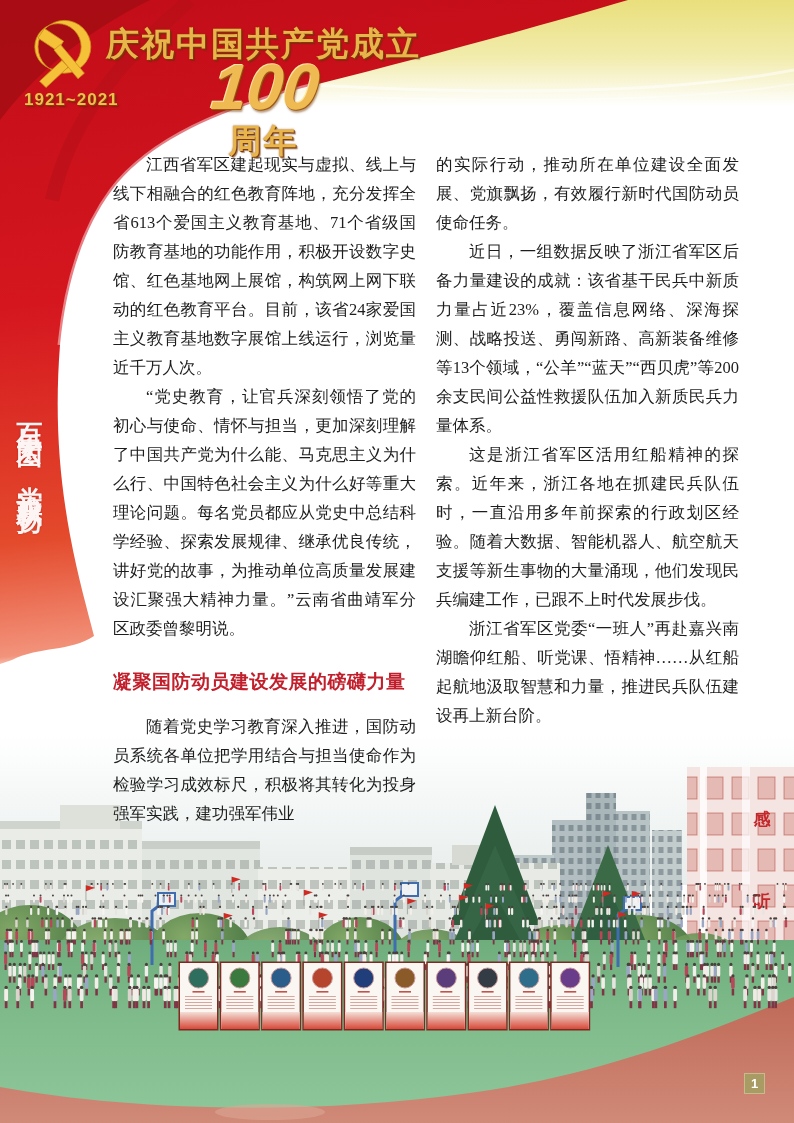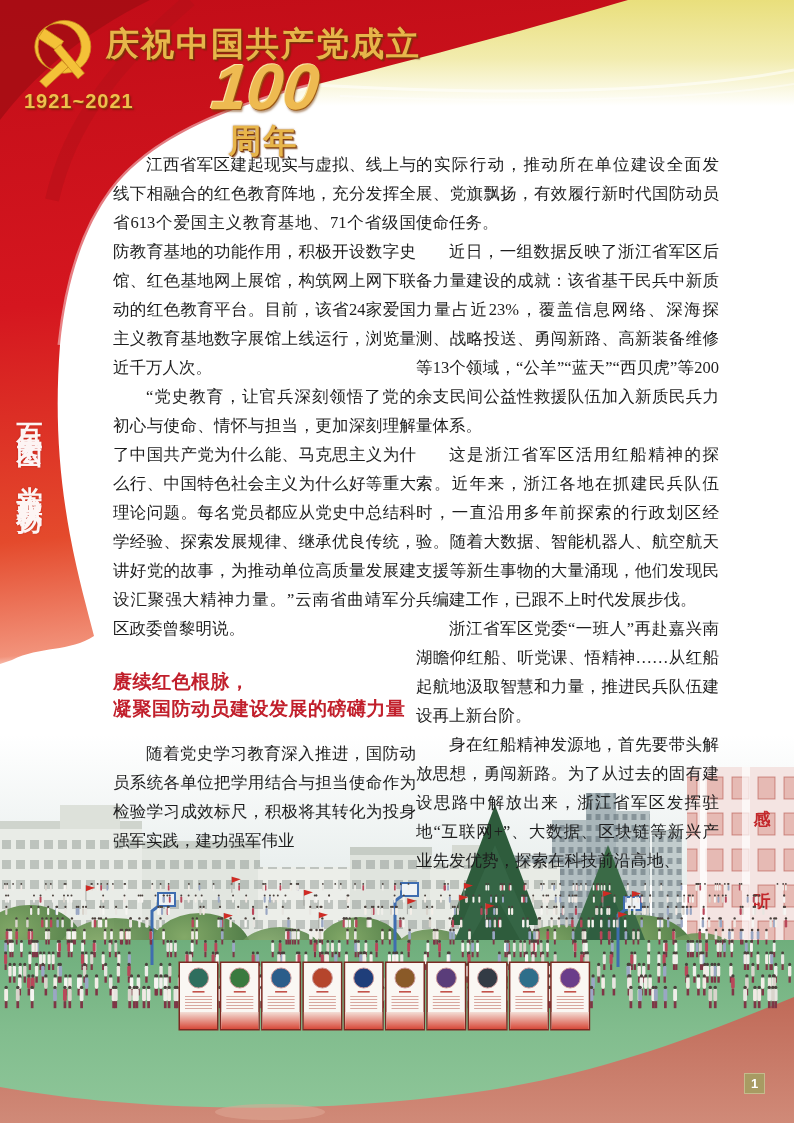--- a/index.html
+++ b/index.html
@@ -17,7 +17,7 @@
   .era {
     position:absolute; left:24px; top:90px;
     font-family:"Liberation Sans","DejaVu Sans",sans-serif;
-    font-weight:bold; font-size:20px; letter-spacing:1px;
+    font-weight:bold; font-size:17px; letter-spacing:1px;
     color:#efbf4d; text-shadow:1px 1px 0 #8a3c0e, 2px 2px 2px rgba(90,30,0,.55);
   }
   .title-row { position:absolute; left:106px; top:22px; display:flex; align-items:center;flex-direction:column; }

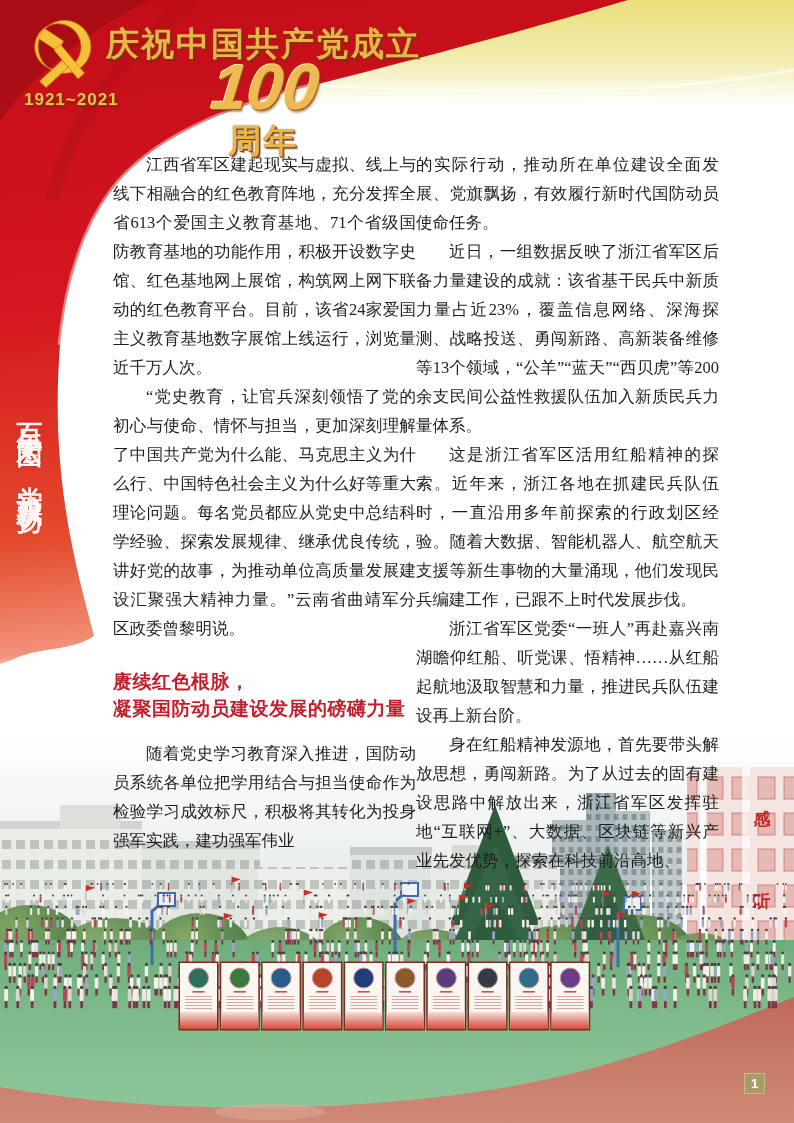--- a/index.html
+++ b/index.html
@@ -45,7 +45,7 @@
   
   .content {
     position:absolute; left:113px; top:150px; width:626px; z-index:2;
-    display:flex; 
+    display:flex; gap:20px;
   }
   .col { width:303px; font-size:16.5px; line-height:29px; color:#1d1d1d; text-align:justify; }
   .col p { margin:0; }

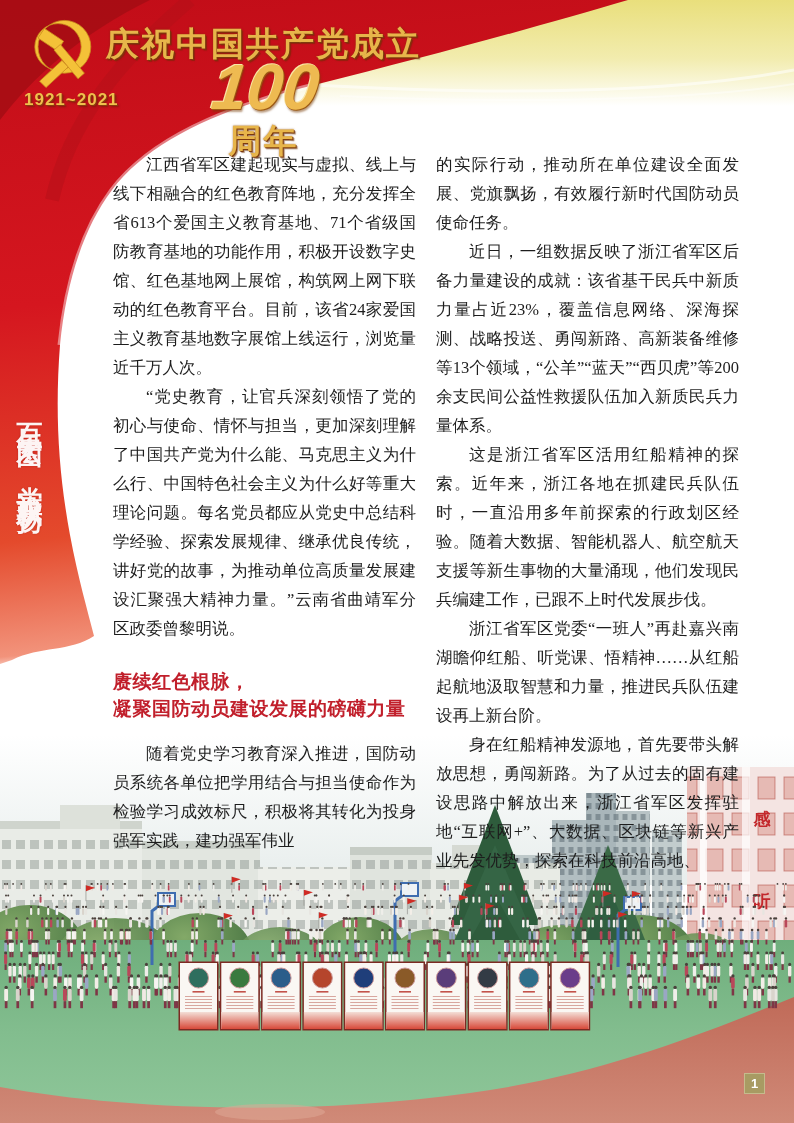--- a/index.html
+++ b/index.html
@@ -119,7 +119,6 @@
       <p class="indent">江西省军区建起现实与虚拟、线上与线下相融合的红色教育阵地，充分发挥全省613个爱国主义教育基地、71个省级国防教育基地的功能作用，积极开设数字史馆、红色基地网上展馆，构筑网上网下联动的红色教育平台。目前，该省24家爱国主义教育基地数字展馆上线运行，浏览量近千万人次。</p>
       <p class="indent">“党史教育，让官兵深刻领悟了党的初心与使命、情怀与担当，更加深刻理解了中国共产党为什么能、马克思主义为什么行、中国特色社会主义为什么好等重大理论问题。每名党员都应从党史中总结科学经验、探索发展规律、继承优良传统，讲好党的故事，为推动单位高质量发展建设汇聚强大精神力量。”云南省曲靖军分区政委曾黎明说。</p>
       <h2 class="section-heading">
-        <span>赓续红色根脉，</span>
         <span>凝聚国防动员建设发展的磅礴力量</span>
       </h2>
       <p class="indent">随着党史学习教育深入推进，国防动员系统各单位把学用结合与担当使命作为检验学习成效标尺，积极将其转化为投身强军实践，建功强军伟业</p>

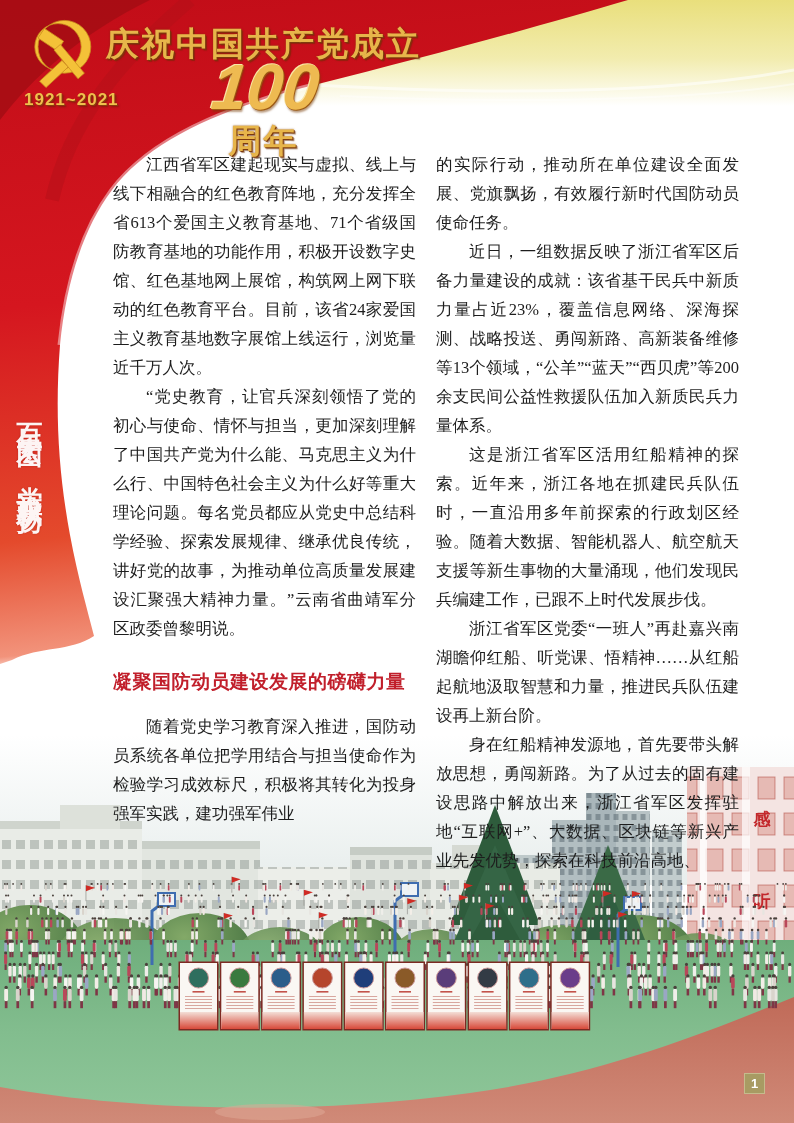--- a/index.html
+++ b/index.html
@@ -128,7 +128,6 @@
       <p class="indent">近日，一组数据反映了浙江省军区后备力量建设的成就：该省基干民兵中新质力量占近23%，覆盖信息网络、深海探测、战略投送、勇闯新路、高新装备维修等13个领域，“公羊”“蓝天”“西贝虎”等200余支民间公益性救援队伍加入新质民兵力量体系。</p>
       <p class="indent">这是浙江省军区活用红船精神的探索。近年来，浙江各地在抓建民兵队伍时，一直沿用多年前探索的行政划区经验。随着大数据、智能机器人、航空航天支援等新生事物的大量涌现，他们发现民兵编建工作，已跟不上时代发展步伐。</p>
       <p class="indent">浙江省军区党委“一班人”再赴嘉兴南湖瞻仰红船、听党课、悟精神……从红船起航地汲取智慧和力量，推进民兵队伍建设再上新台阶。</p>
-      <p class="indent">身在红船精神发源地，首先要带头解放思想，勇闯新路。为了从过去的固有建设思路中解放出来，浙江省军区发挥驻地“互联网+”、大数据、区块链等新兴产业先发优势，探索在科技前沿高地、</p>
     </div>
   </div>
 

